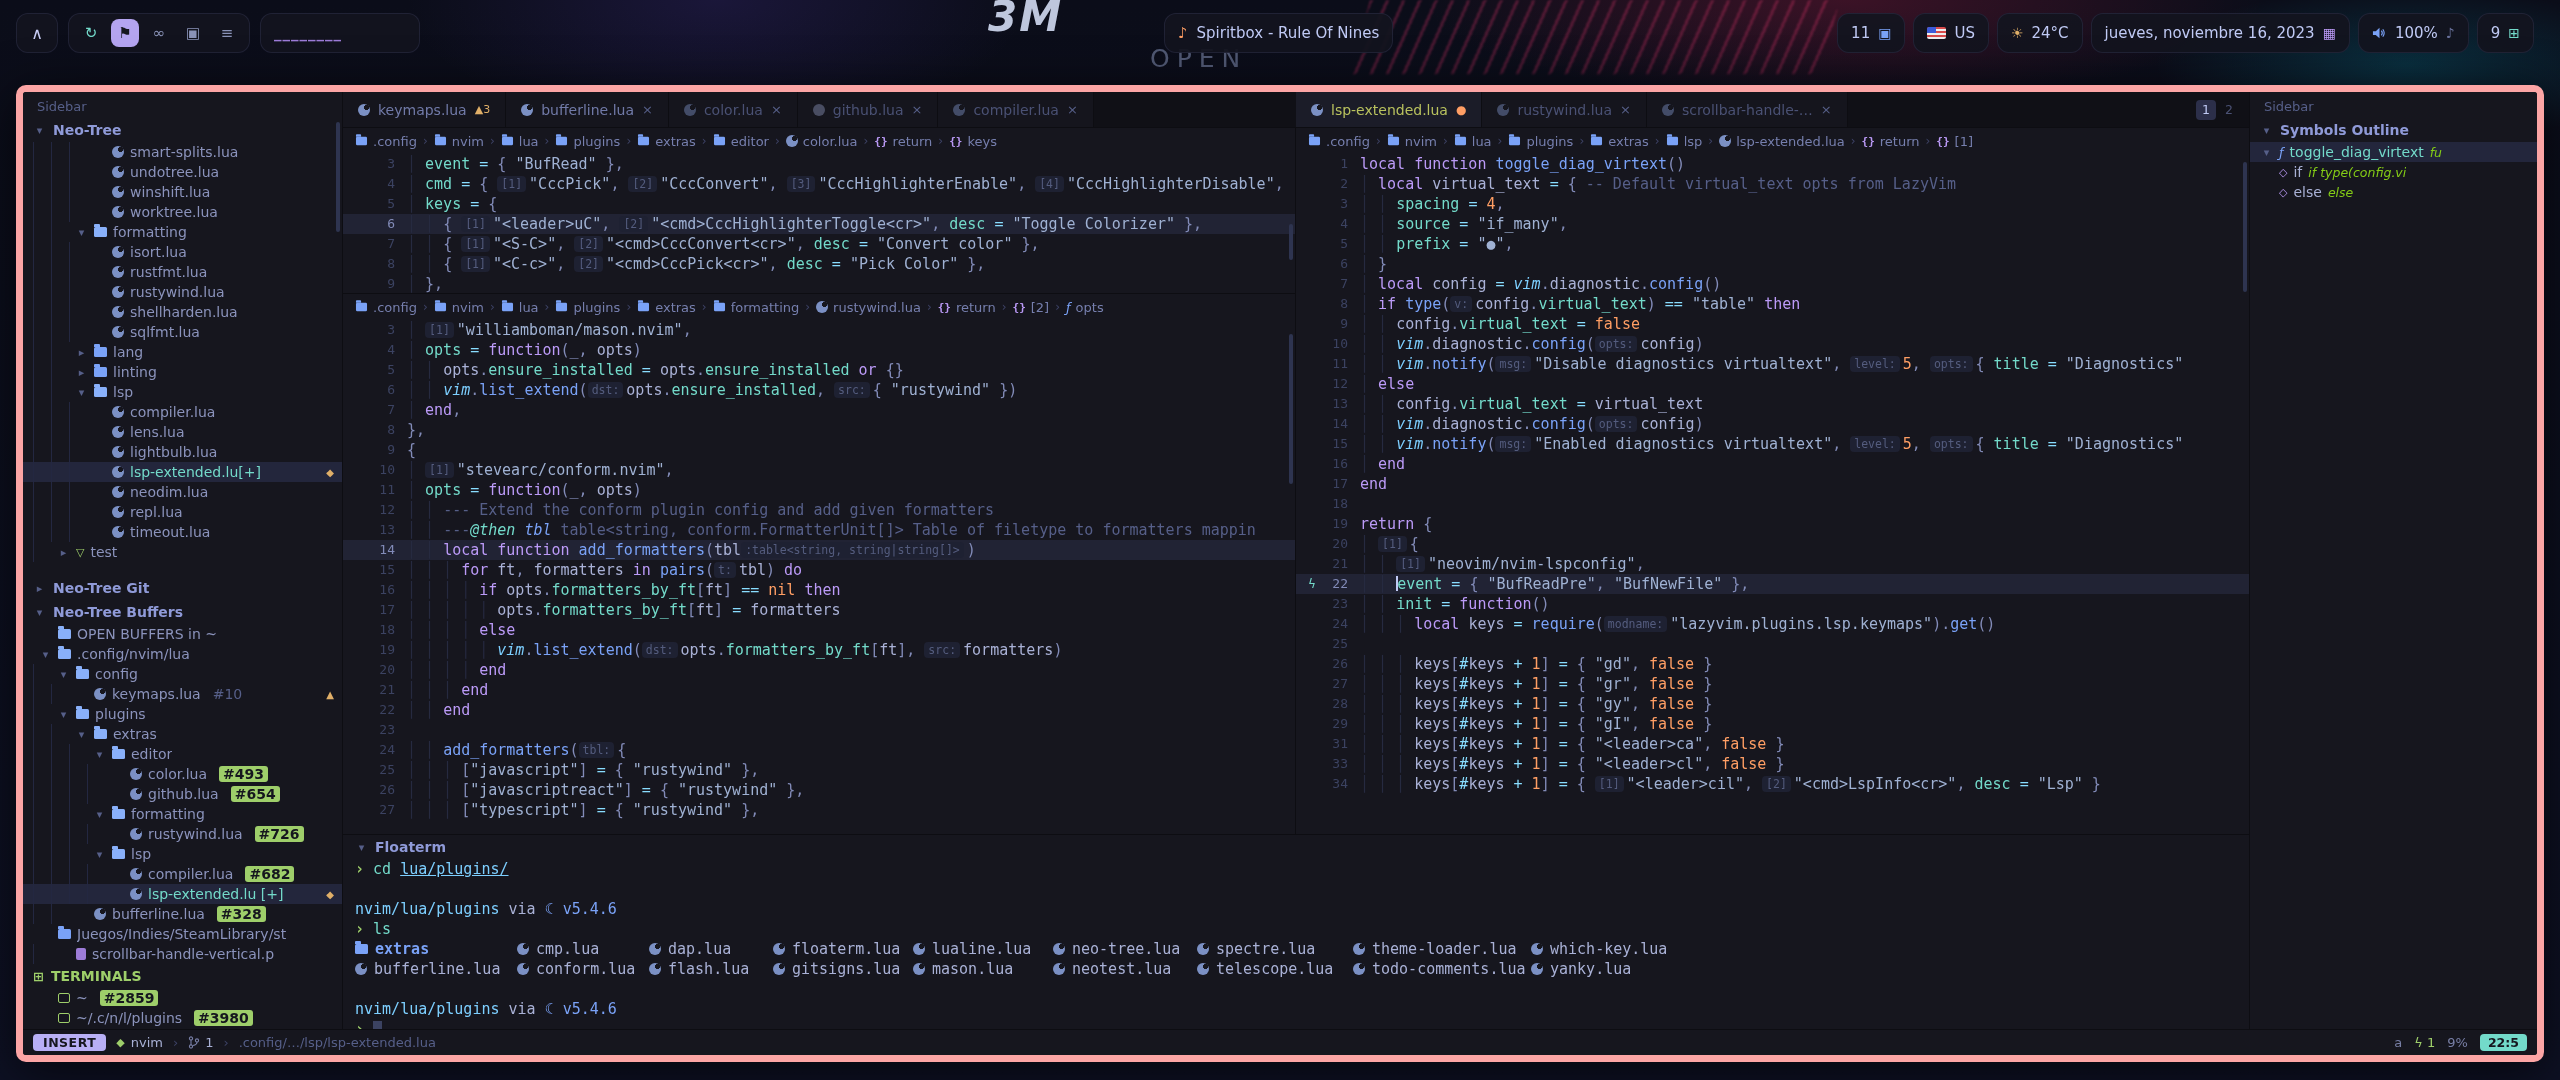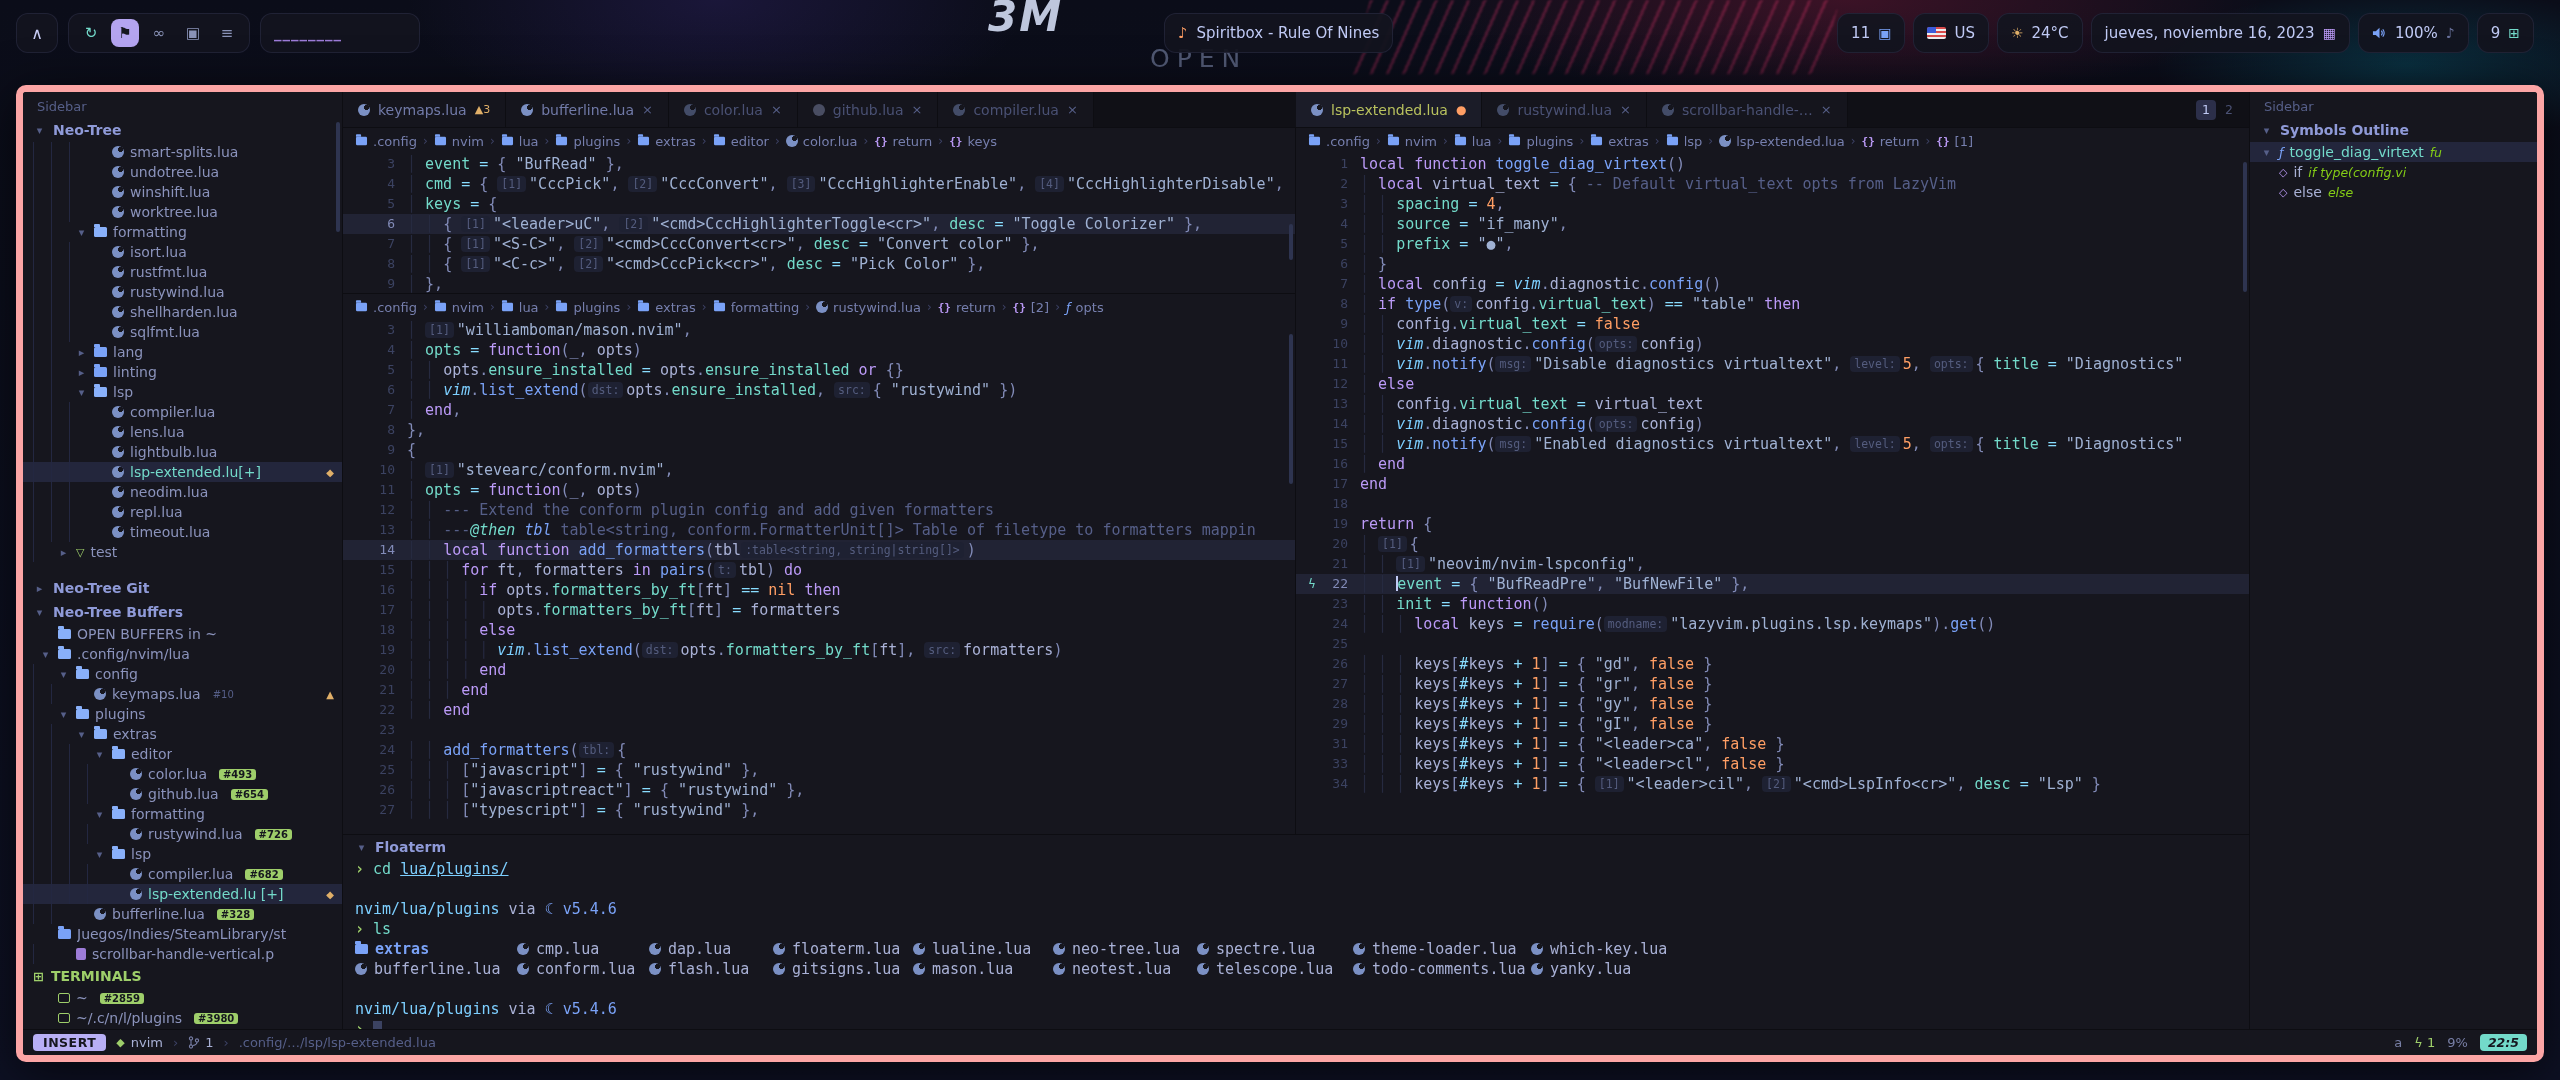--- a/index.html
+++ b/index.html
@@ -57,7 +57,7 @@
   .trow.sel{background:#23263c;color:#73daca;}
   .guides{flex:0 0 auto;align-self:stretch;background-image:repeating-linear-gradient(to right,#232741 0 1px,transparent 1px 18px);}
   .tlabel{overflow:hidden;text-align:right;}
-  .badge{margin-left:6px;font-size:10px;color:#565f89;flex:0 0 auto;}
+  .badge{margin-left:6px;font-size:14px;color:#565f89;flex:0 0 auto;}
   .badge.green{background:#9ece6a;color:#15161e;border-radius:3px;padding:0 4px;font-weight:bold;}
   .warn{margin-left:auto;color:#e0af68;font-size:10px;}
   .bulb{margin-left:auto;color:#e0af68;font-size:10px;}

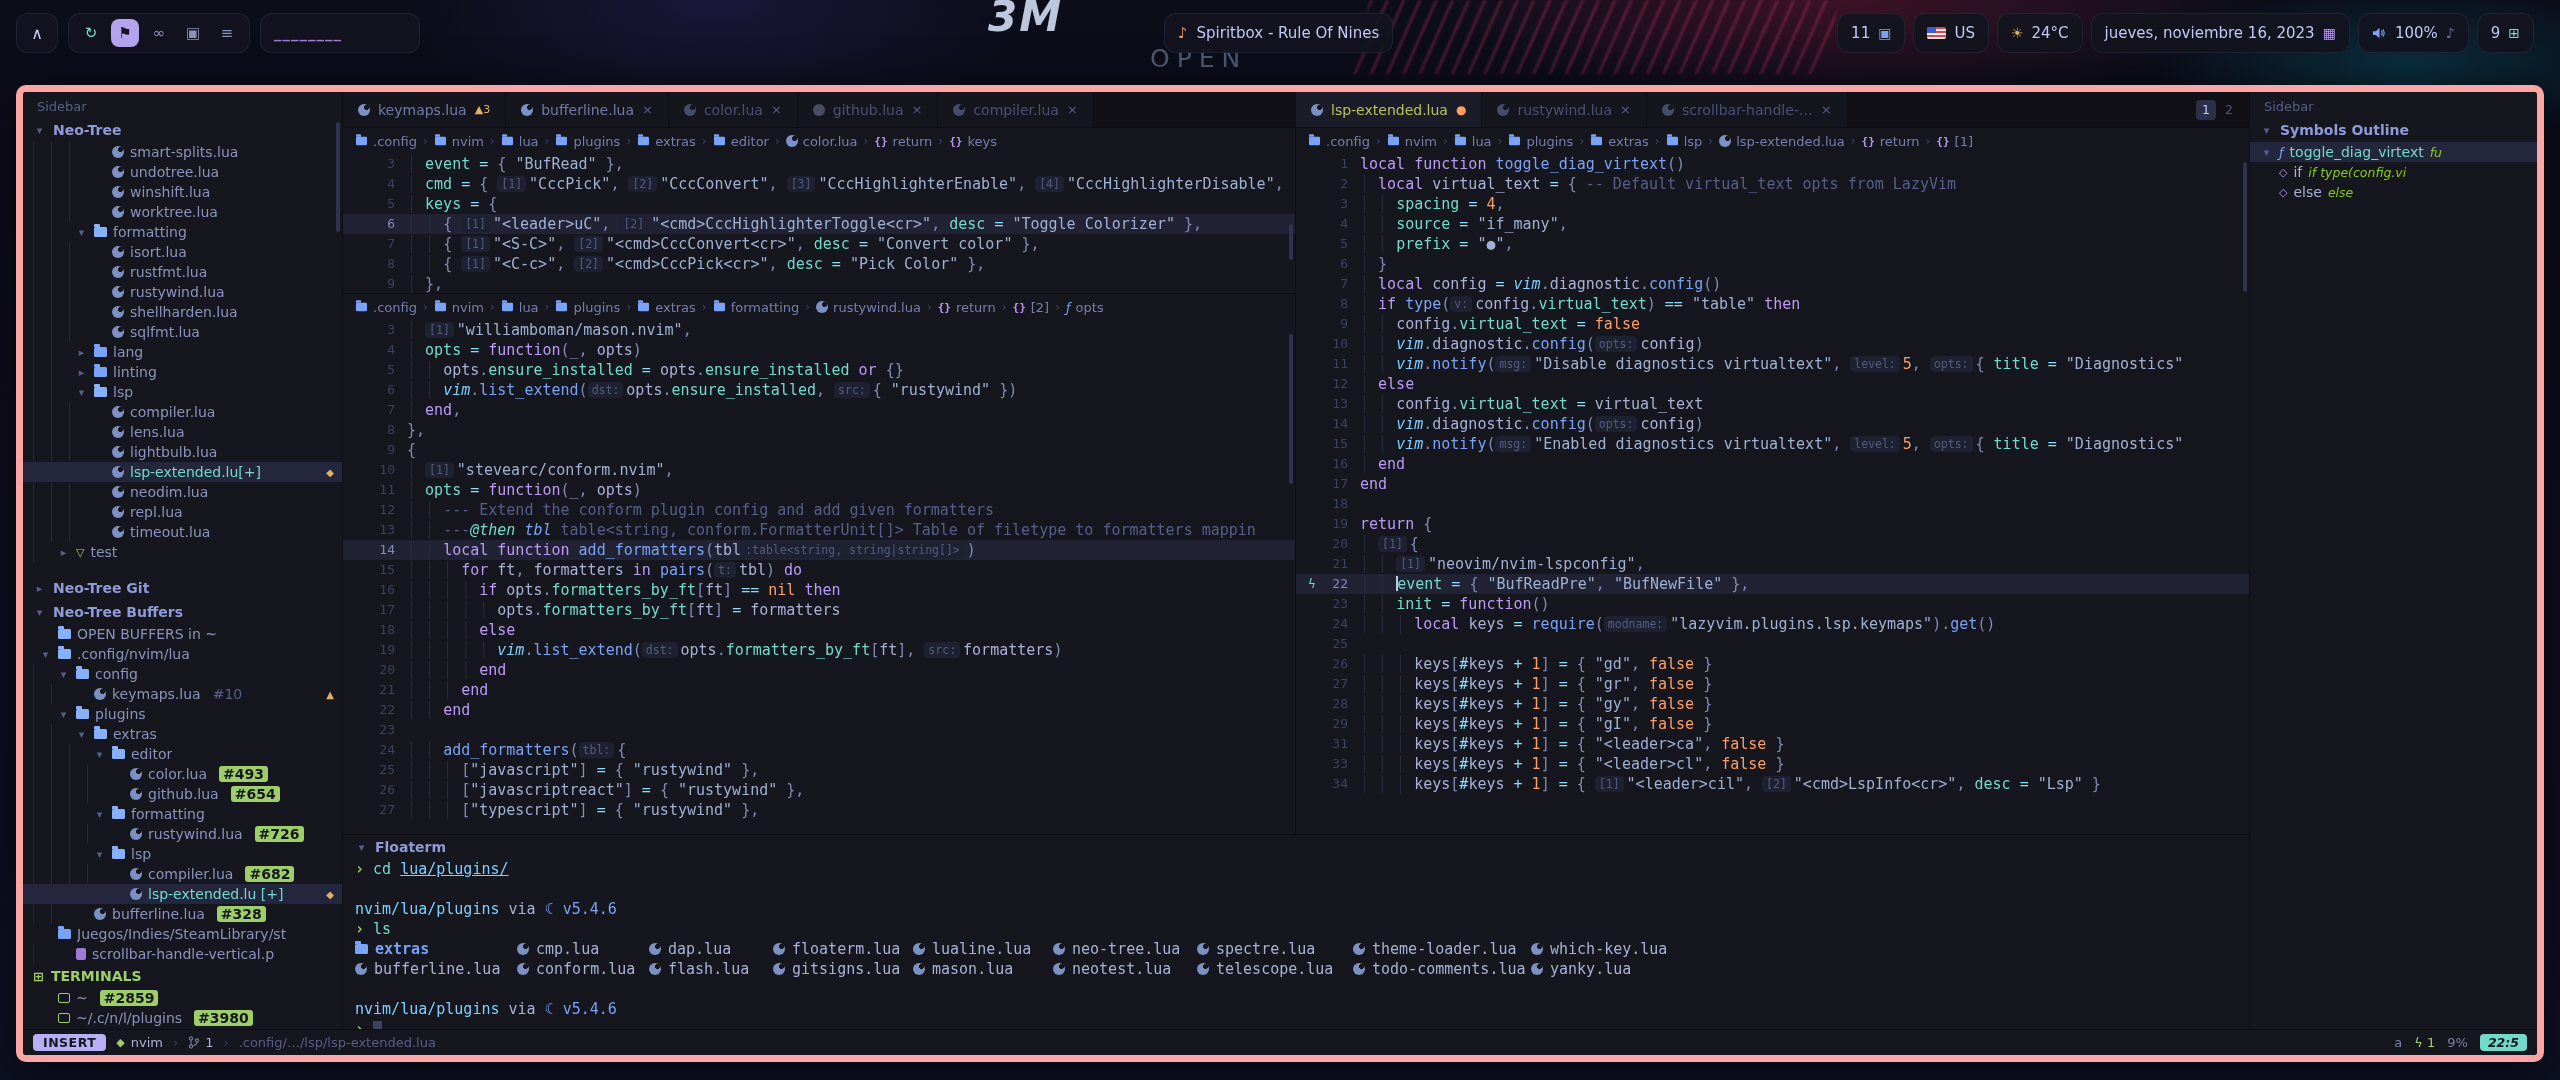--- a/index.html
+++ b/index.html
@@ -144,7 +144,7 @@
   .sl-path{color:#565f89;}
   .sl-right{margin-left:auto;display:flex;gap:12px;align-items:center;}
   .sl-lsp{color:#9ece6a;}
-  .sl-pos{background:#73daca;color:#15161e;font-weight:bold;border-radius:4px;padding:1px 8px;font-size:12.5px;font-style:italic;}
+  .sl-pos{background:#73daca;color:#15161e;font-weight:bold;border-radius:4px;padding:1px 8px;font-size:12.5px;}
 </style>
 </head>
 <body>

